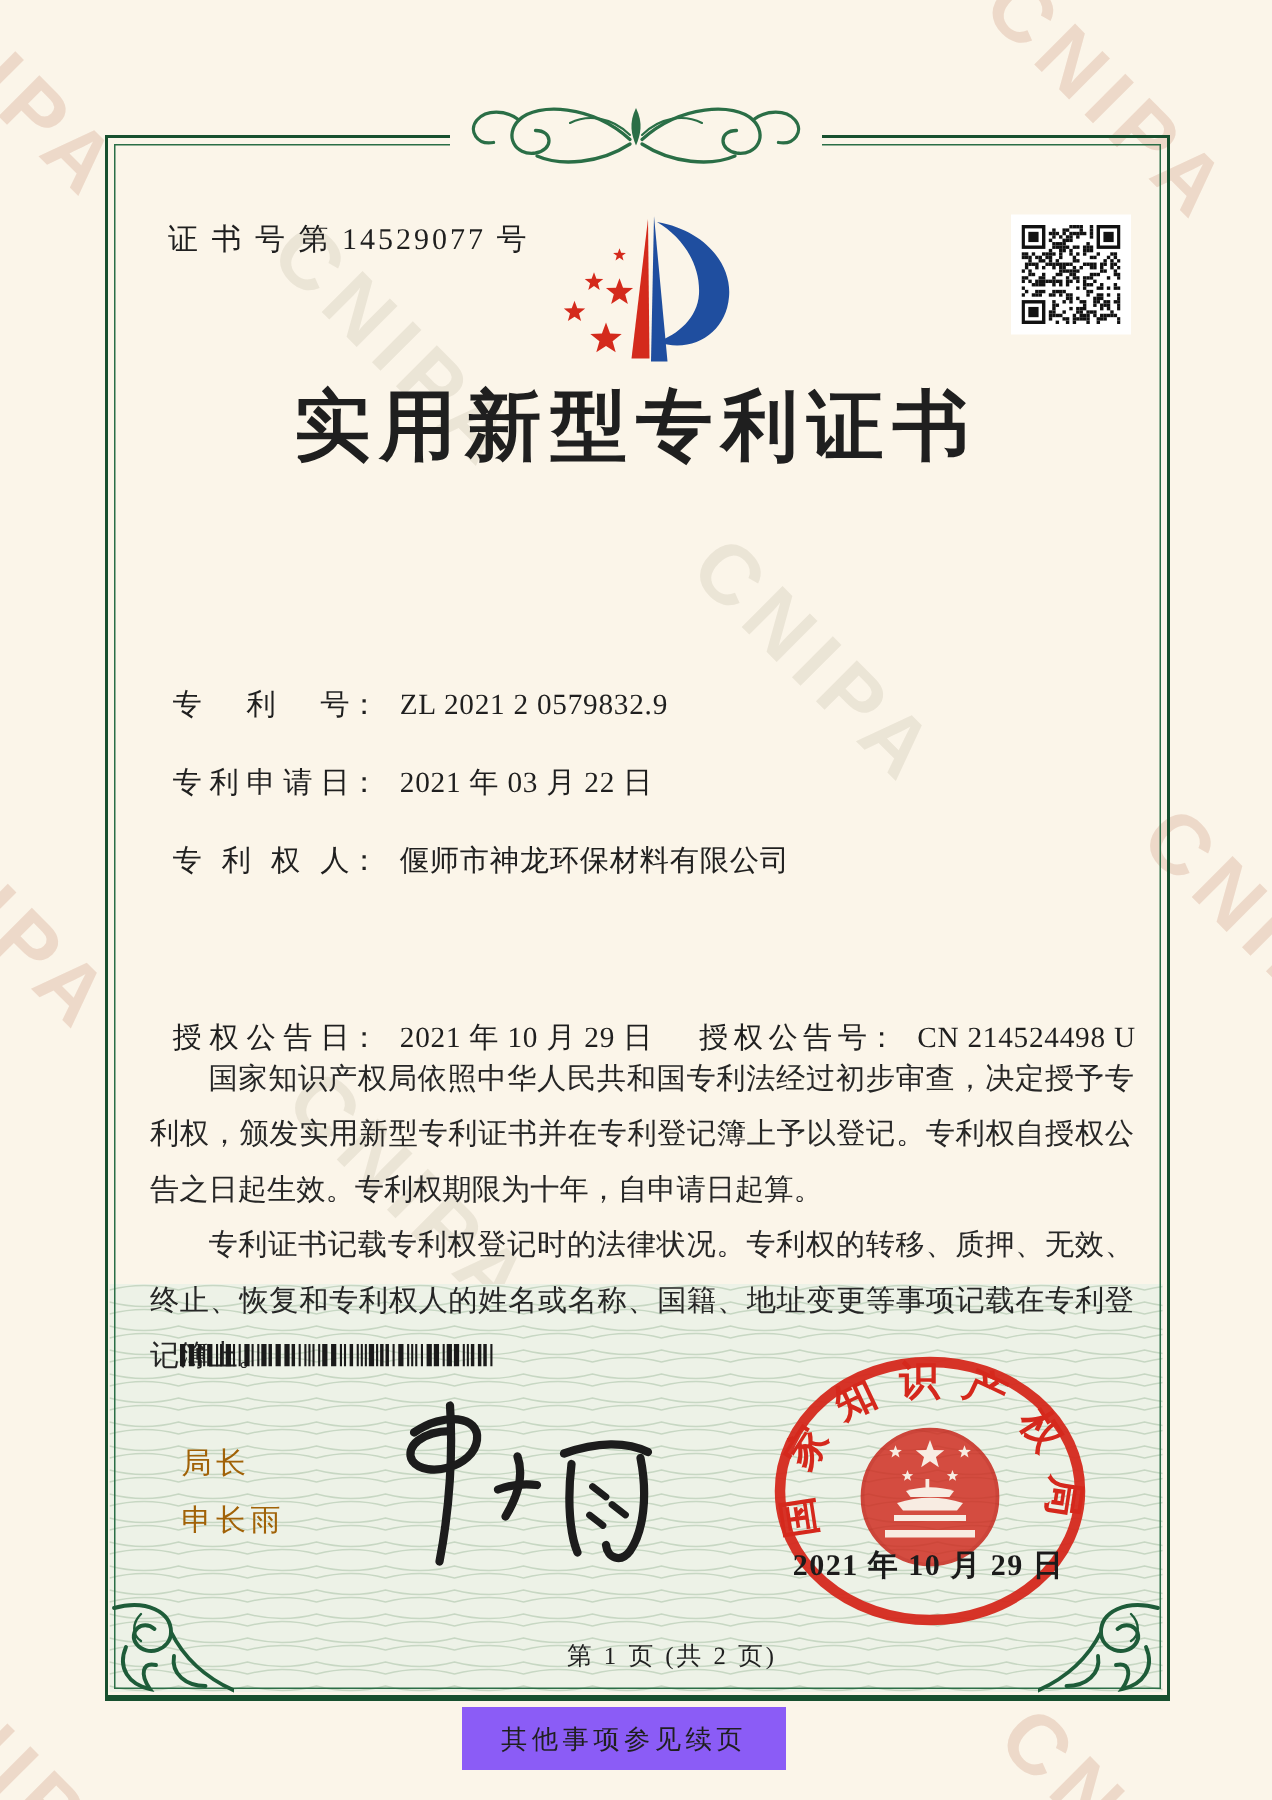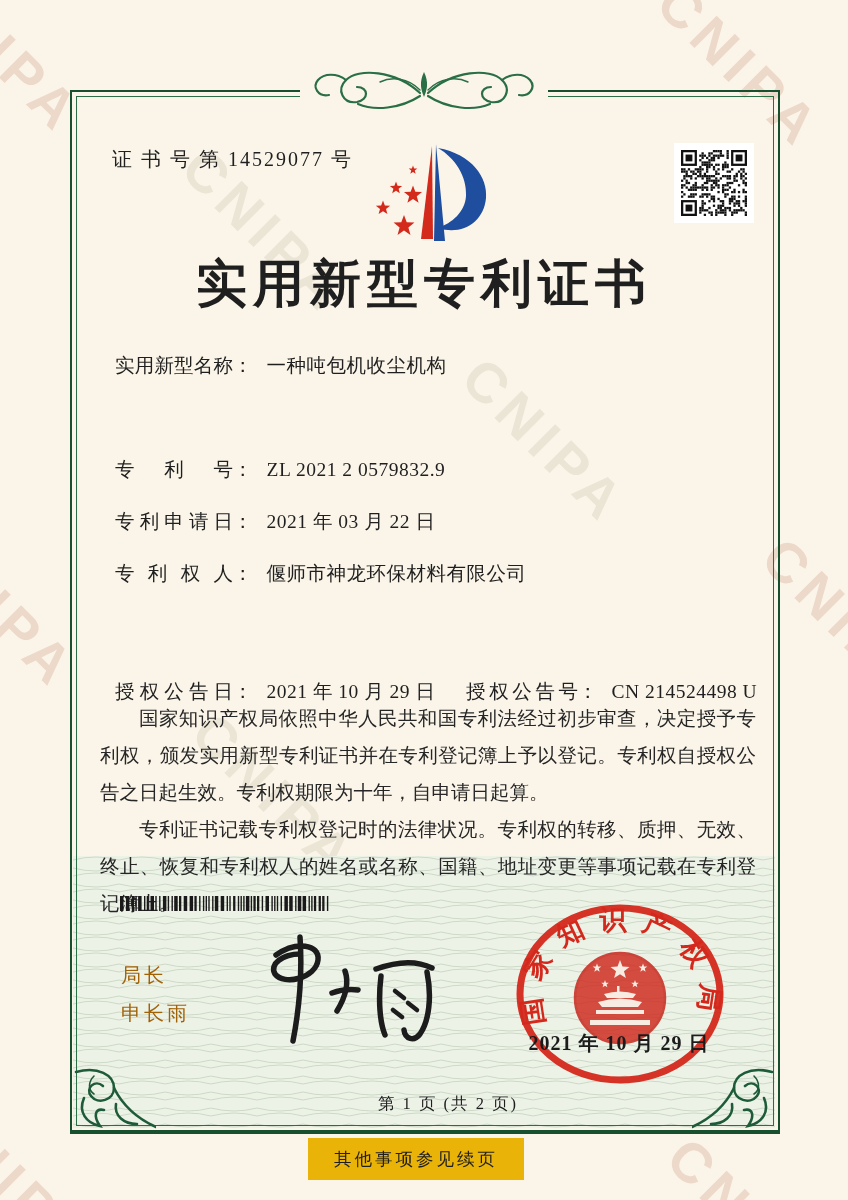--- a/index.html
+++ b/index.html
@@ -461,9 +461,6 @@
 
   <div class="title abs">实用新型专利证书</div>
 
-  <div class="field-row" style="top:352px">
-    <span class="flabel">实用新型名称</span><span class="fcolon">：</span><span class="fvalue">一种吨包机收尘机构</span>
-  </div>
   <div class="field-row" style="top:456px">
     <span class="flabel">专利号</span><span class="fcolon">：</span><span class="fvalue">ZL 2021 2 0579832.9</span>
   </div>

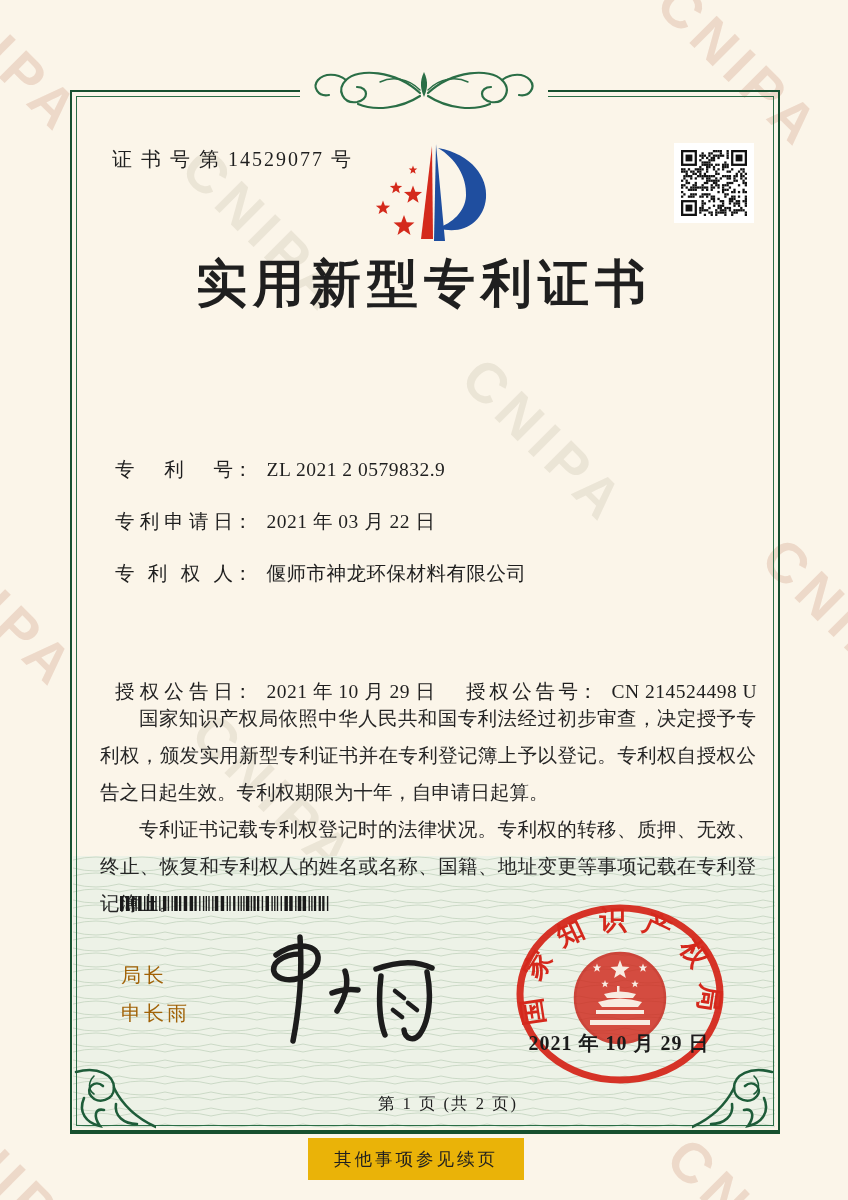--- a/index.html
+++ b/index.html
@@ -45,7 +45,7 @@
              letter-spacing:1px;color:#1b1b1b;z-index:6;font-weight:bold;}
   .page-info{left:0;top:1093px;width:100%;text-align:center;font-size:16.5px;
              letter-spacing:2px;z-index:4;margin-left:24px;}
-  .note-box{left:308px;top:1138px;background:#eab308;padding:9px 26px;font-size:17.5px;
+  .note-box{left:308px;top:1138px;background:#8b5cf6;padding:9px 26px;font-size:17.5px;
             letter-spacing:3px;z-index:4;font-family:"DejaVu Serif", serif;}
   .ornament-top{left:300px;top:66px;z-index:3;}
   .corner-fl{z-index:3;}

